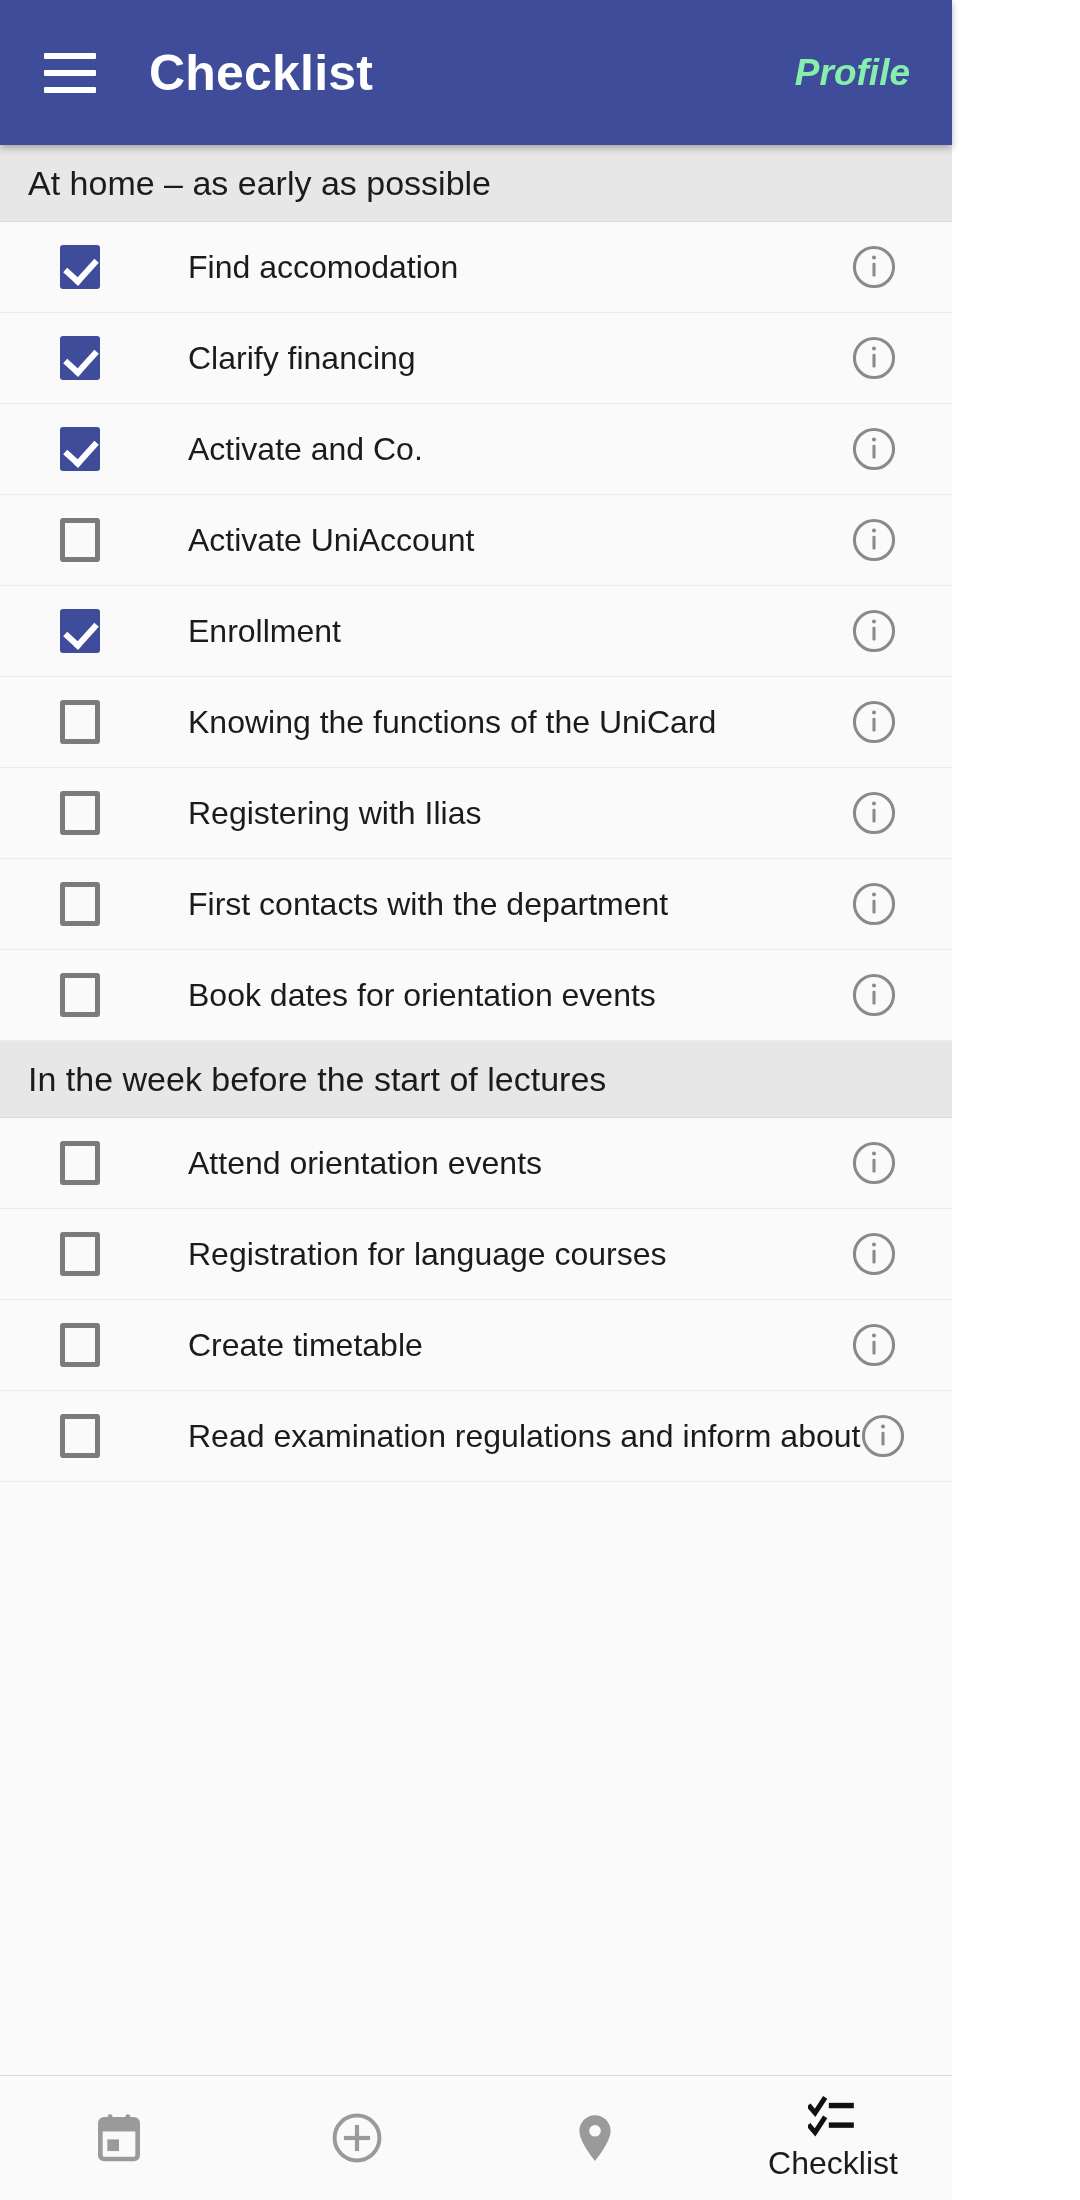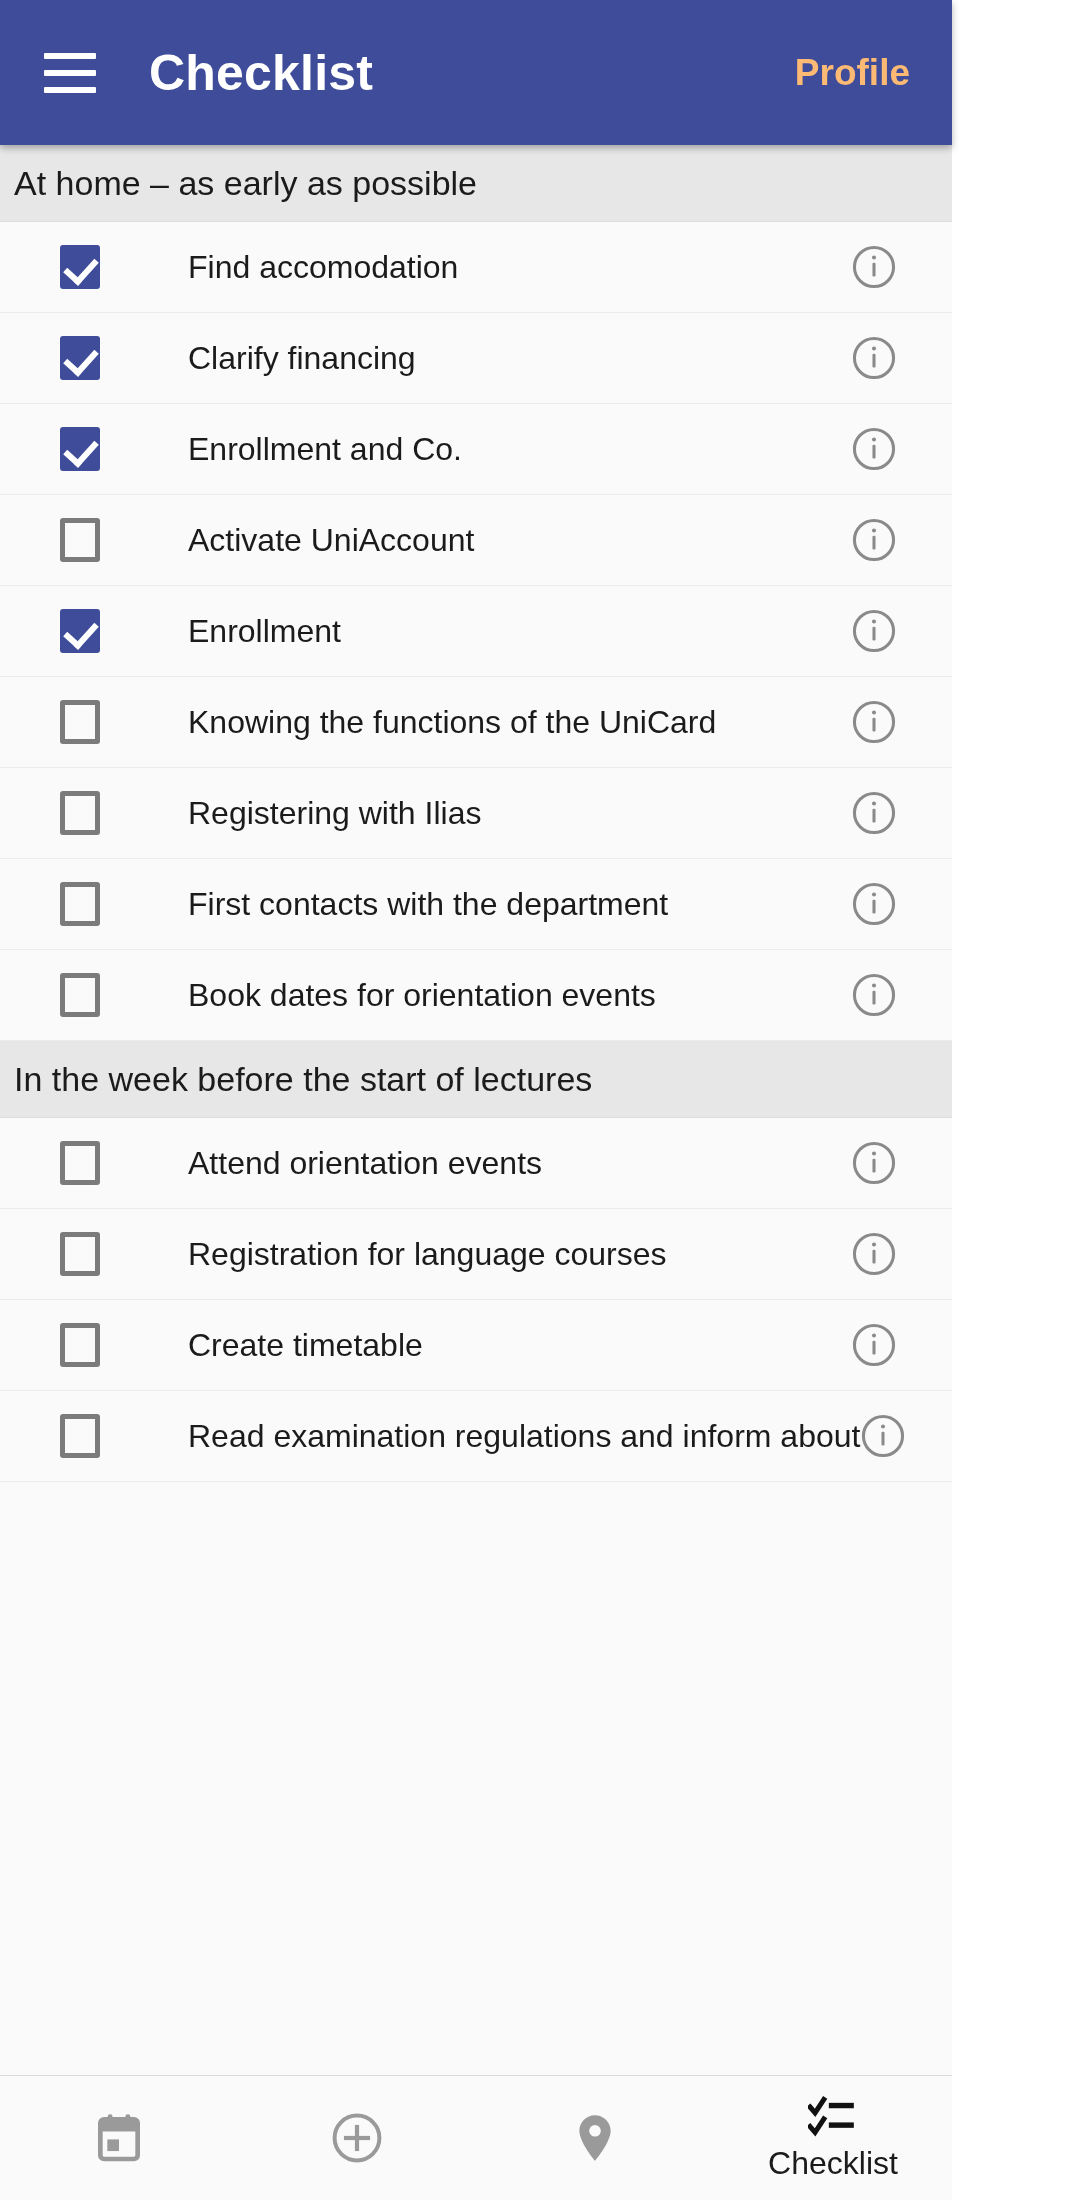--- a/index.html
+++ b/index.html
@@ -57,11 +57,12 @@
   }
   .appbar-action {
     margin-left: auto;
-    color: #fdba74;
+    color: #86efac;
     font-size: 37px;
     font-weight: bold;
     white-space: nowrap;
     cursor: pointer;
+    font-style: italic;
   }
 
   

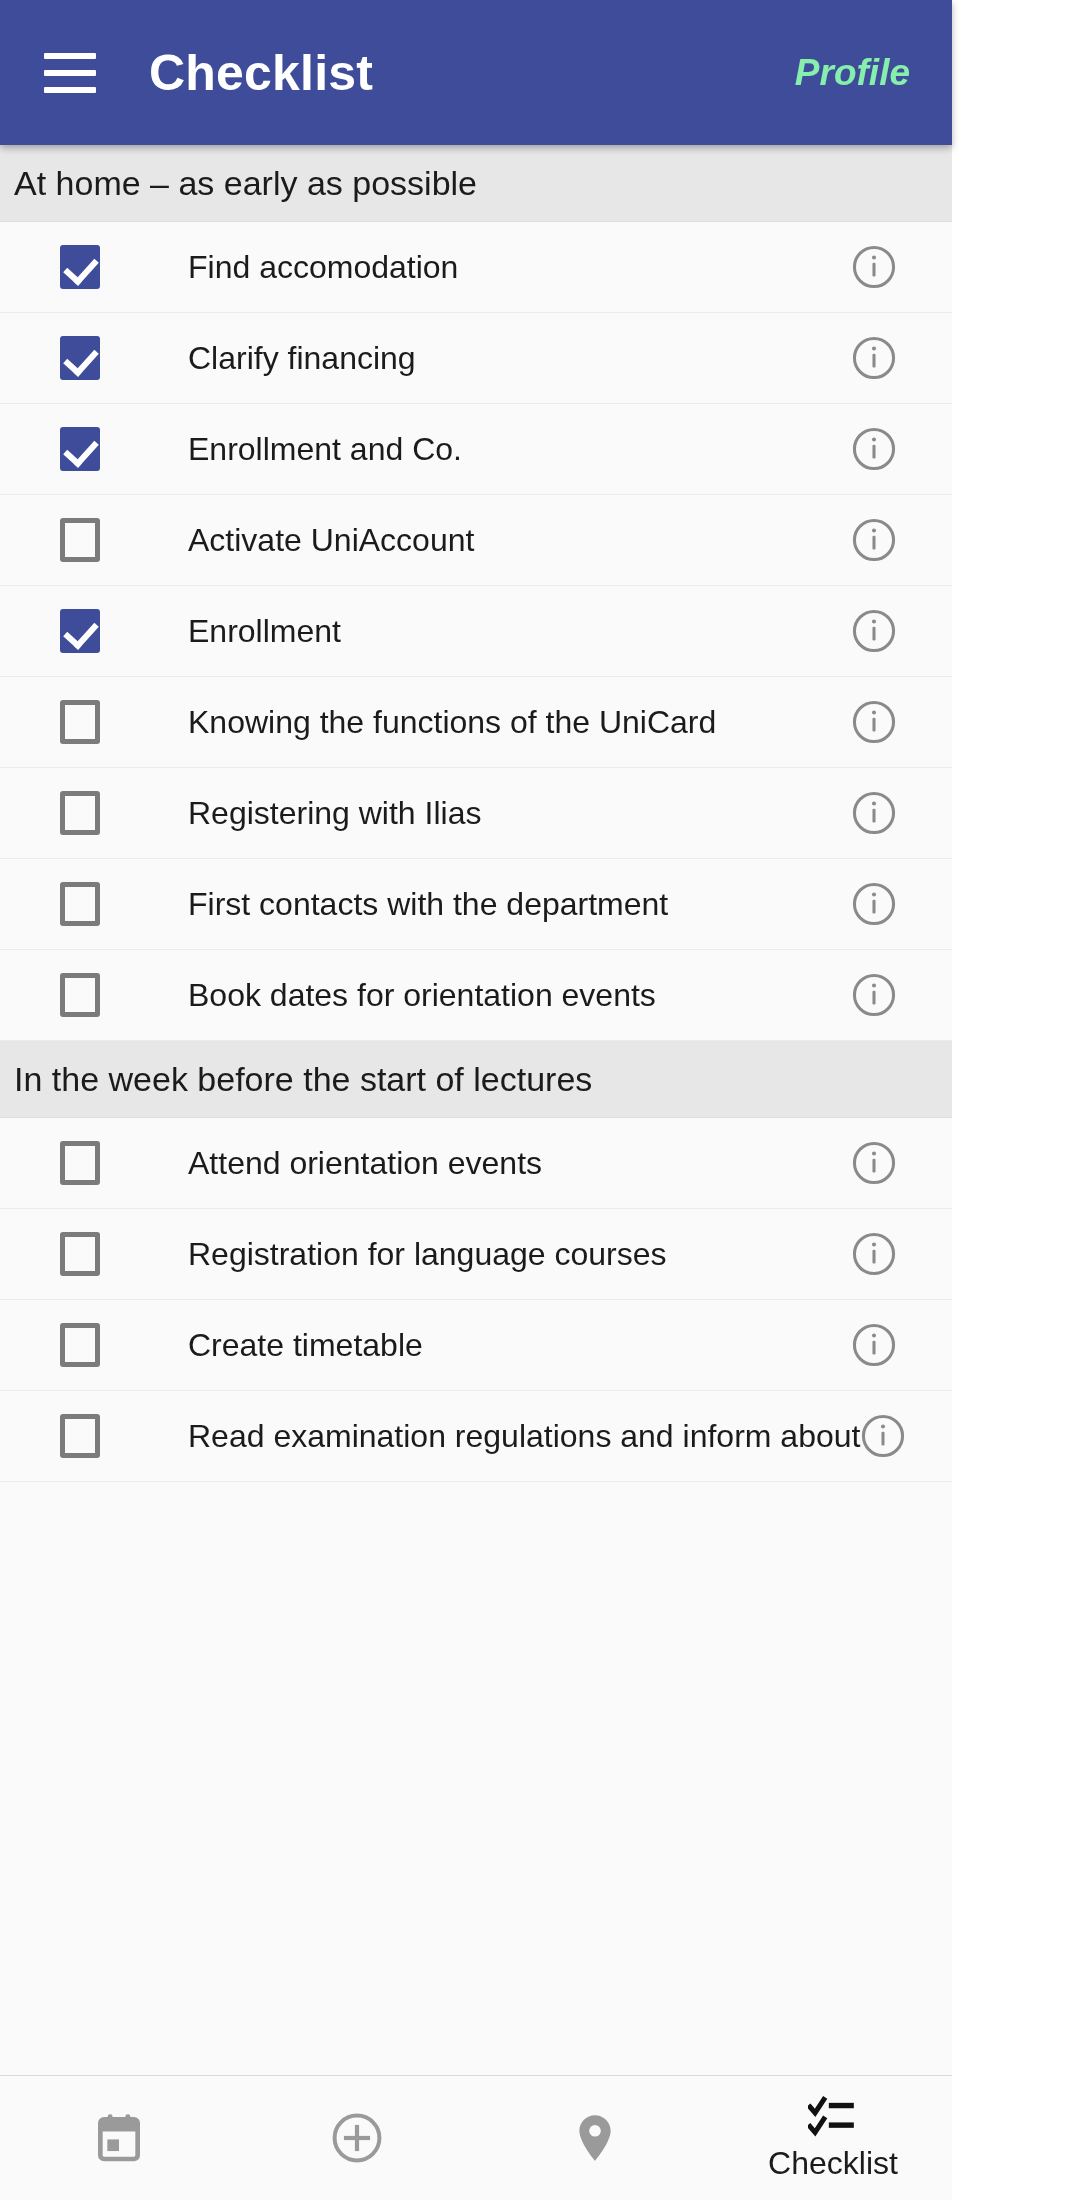--- a/index.html
+++ b/index.html
@@ -78,7 +78,7 @@
     height: 77px;
     display: flex;
     align-items: center;
-    padding-left: 14px;
+    padding-left: 28px;
     font-size: 34px;
     color: #1b1b1b;
     border-bottom: 1px solid #dcdcdc;

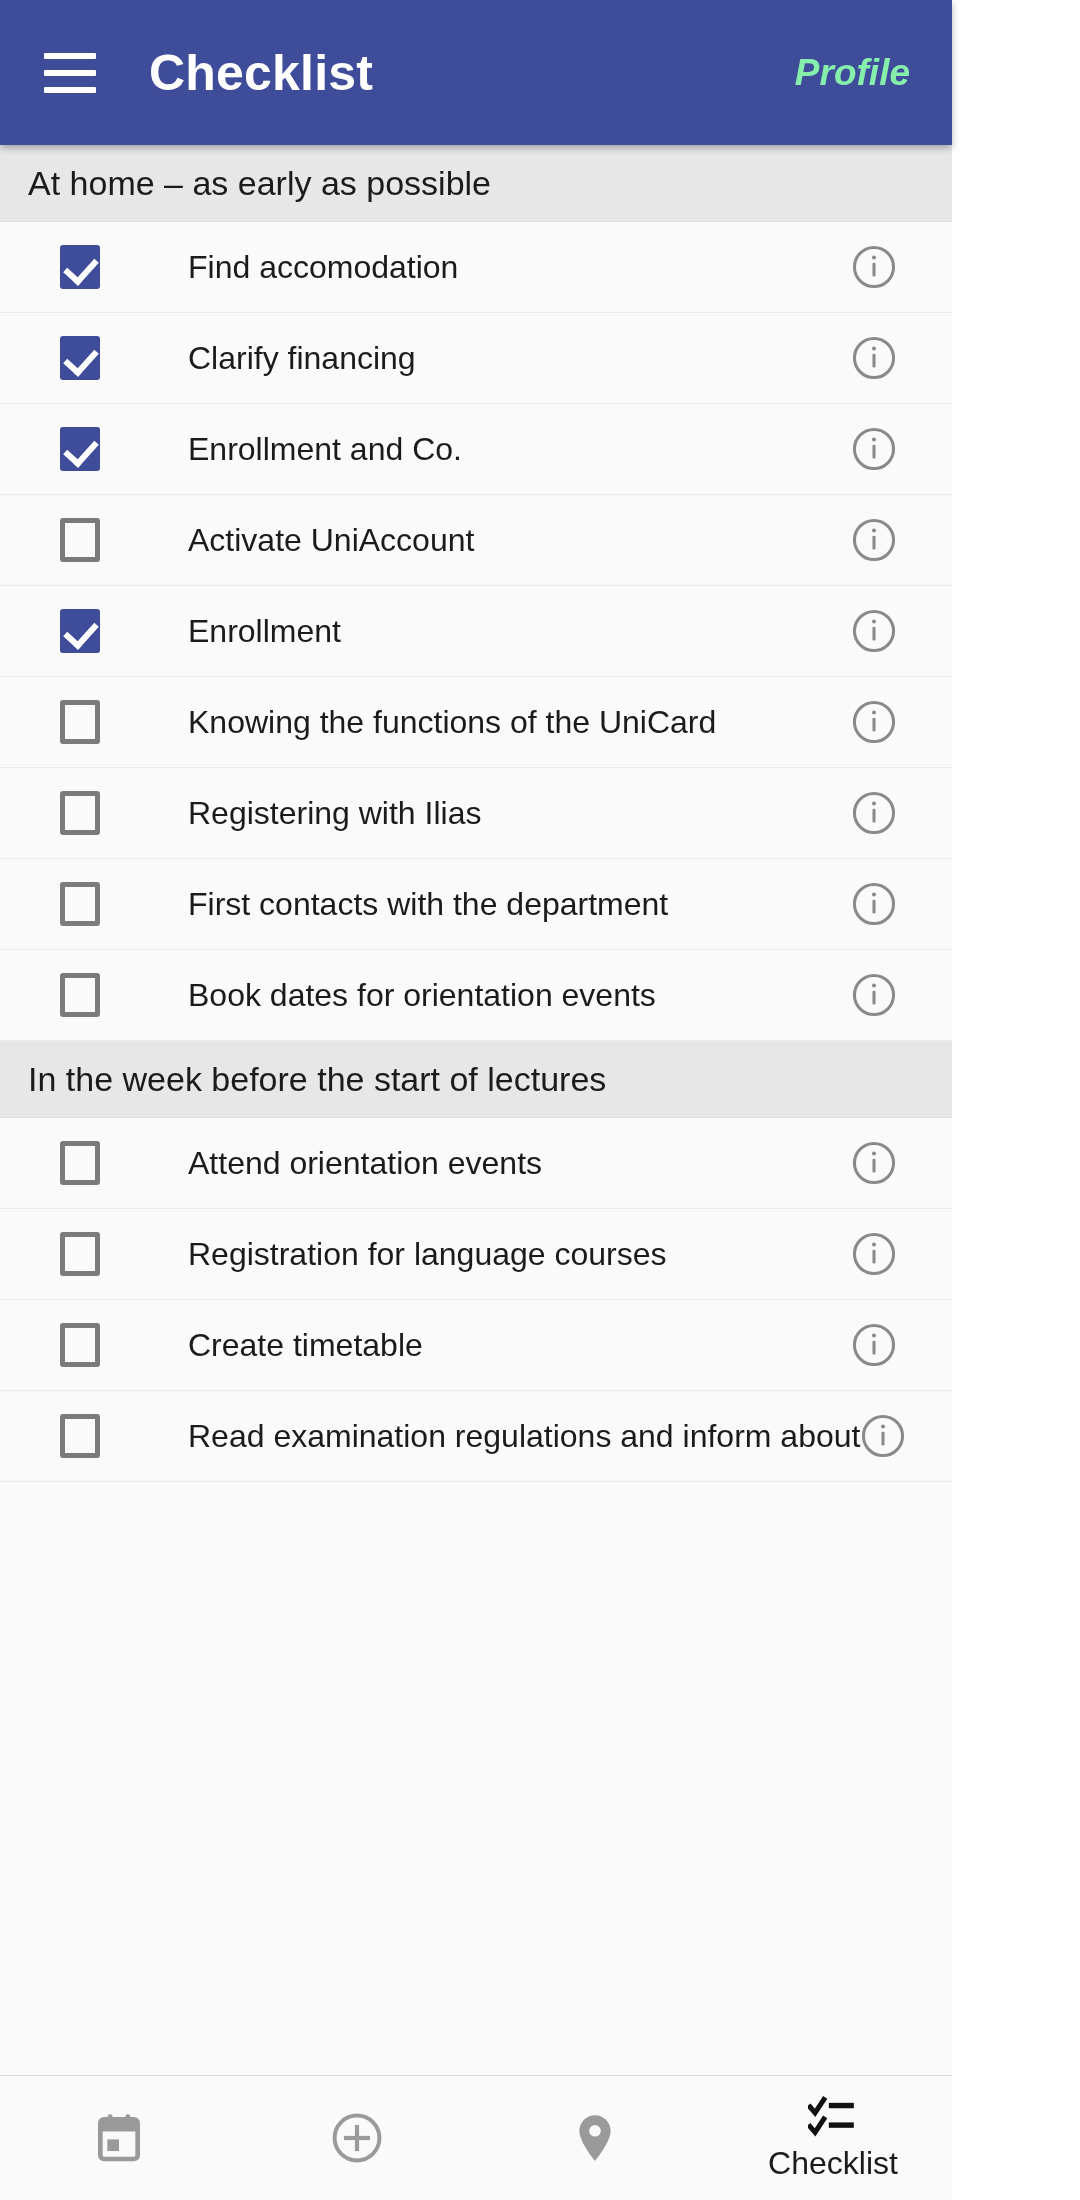--- a/index.html
+++ b/index.html
@@ -208,7 +208,7 @@
       </div>
       <div class="row">
         <div class="cbox on"></div>
-        <div class="row-label">Enrollment and Co.</div>
+        <div class="row-label">Activate and Co.</div>
         <div class="info-icon">
           <svg class="navicon" width="46" height="46" viewBox="0 0 24 24" fill="none">
             <circle cx="12" cy="12" r="10.2" stroke="#8a8a8a" stroke-width="1.6"></circle>

